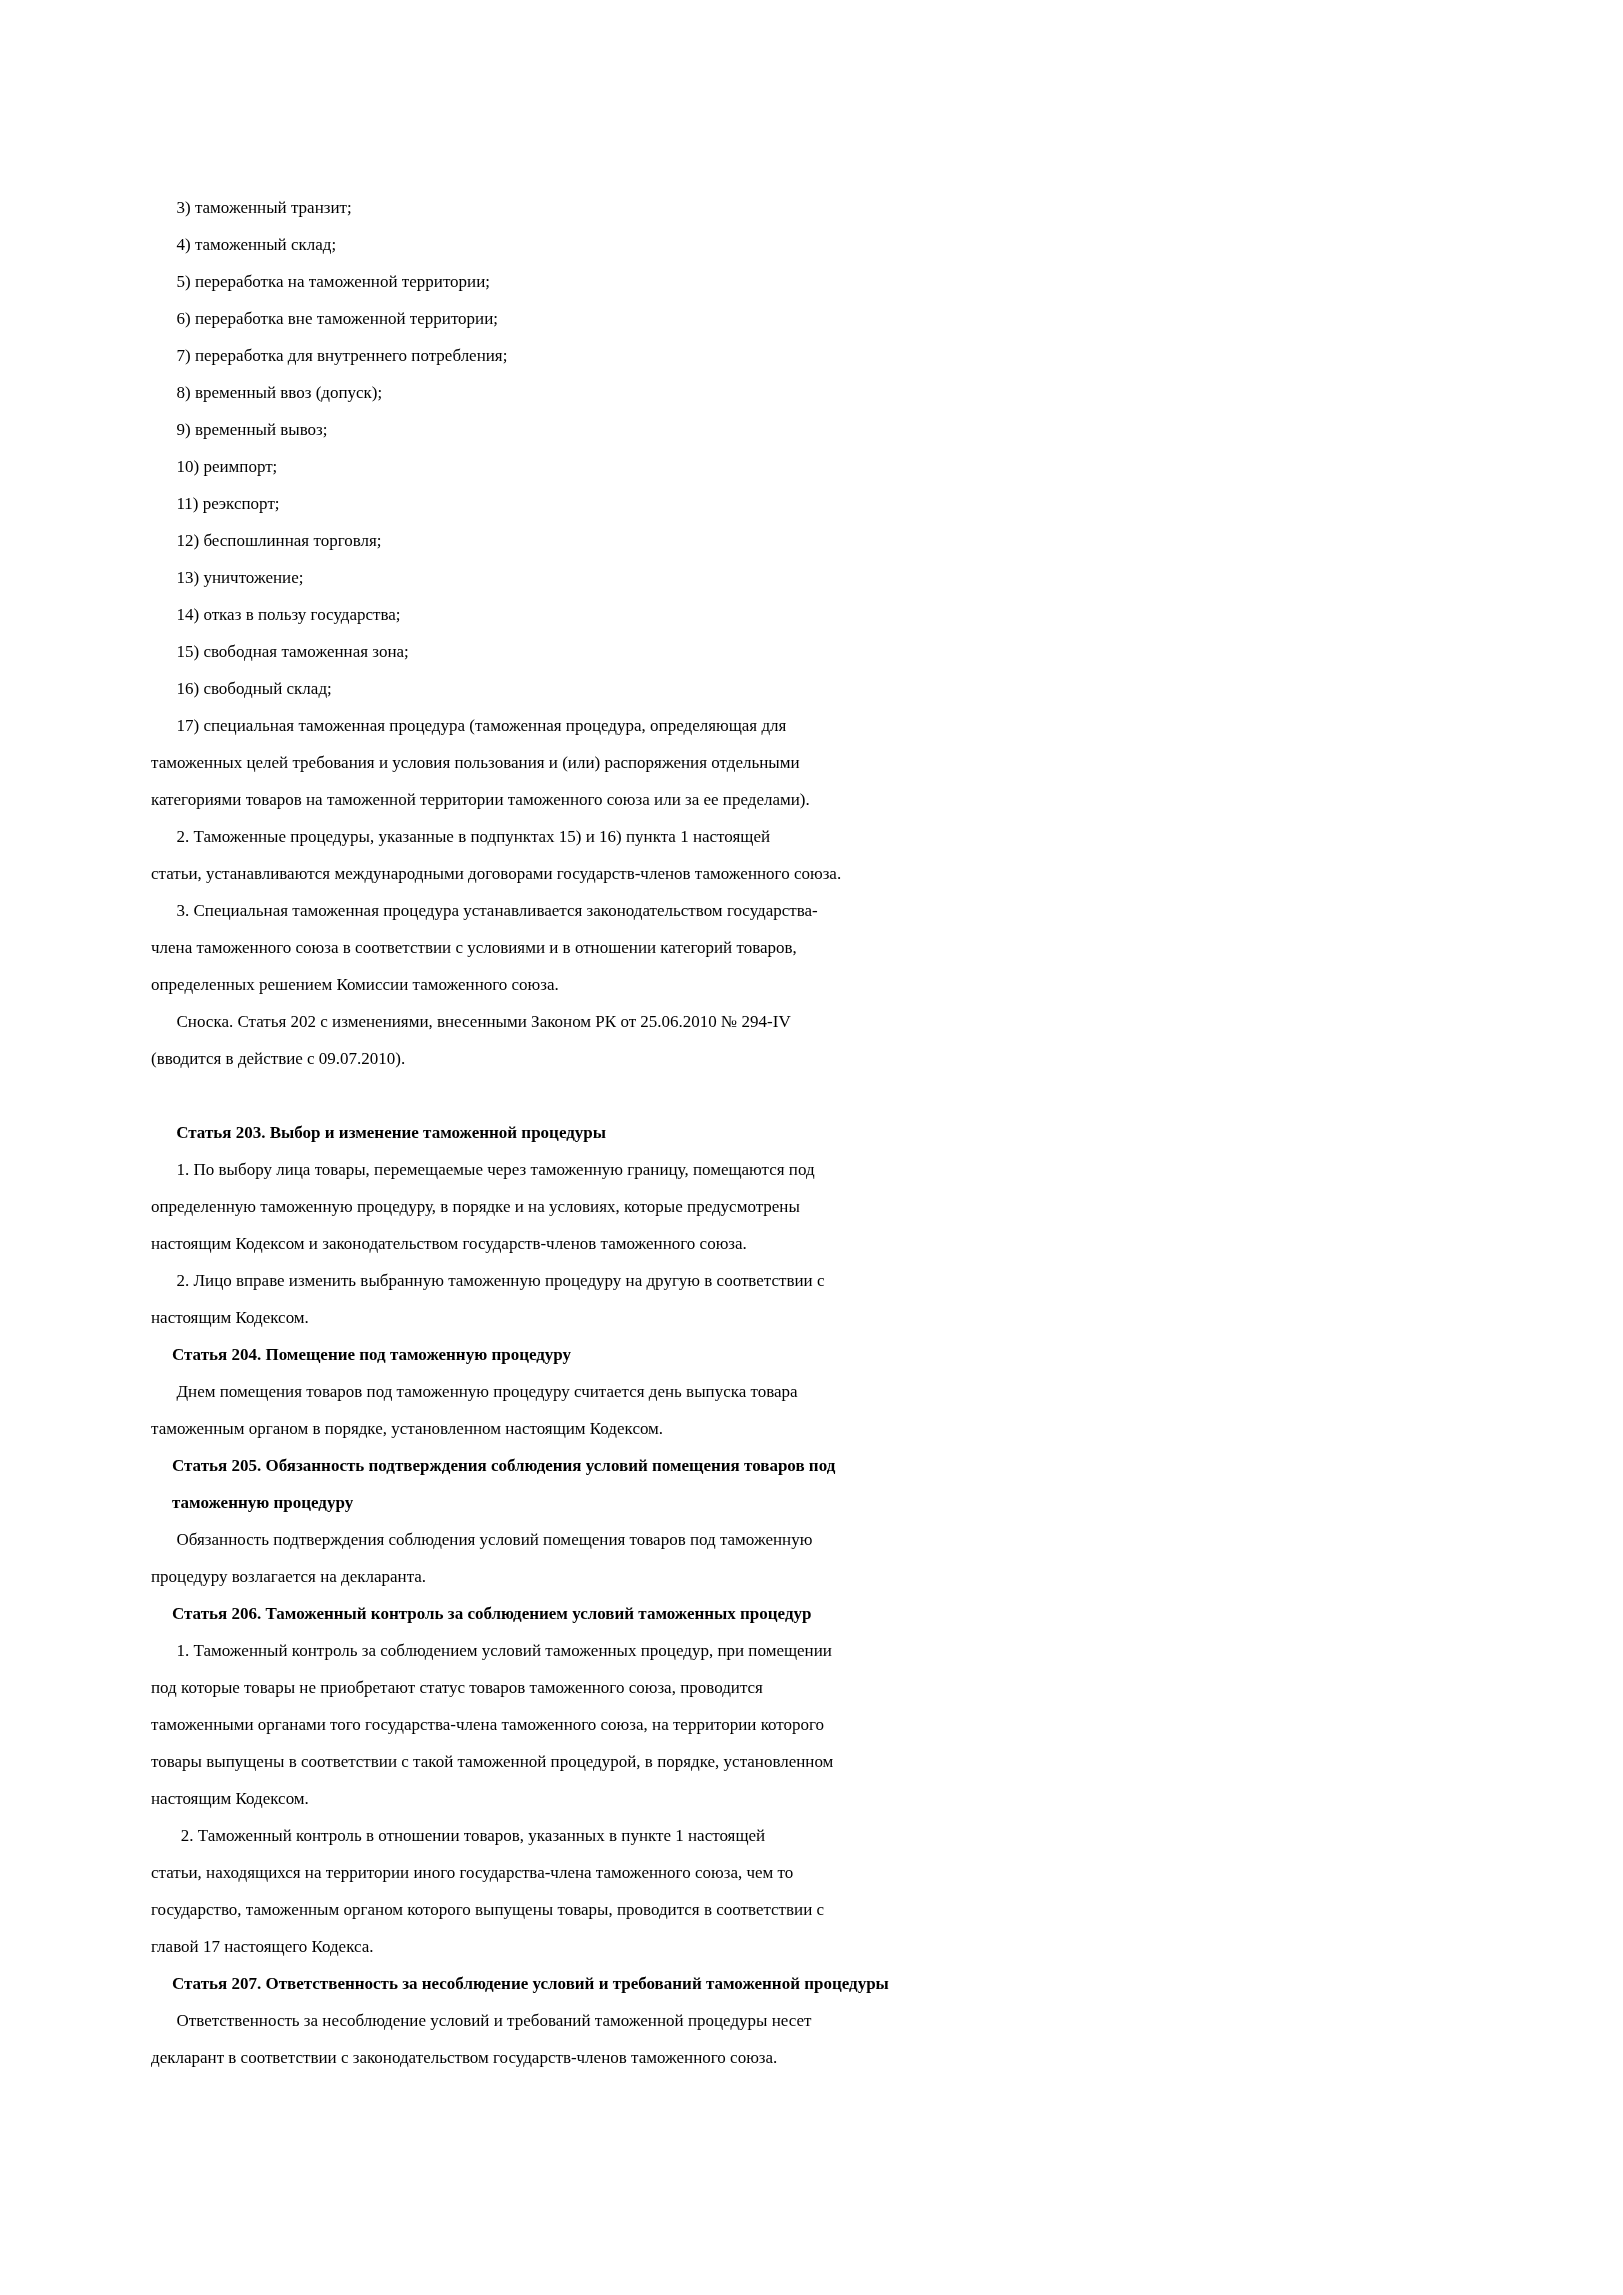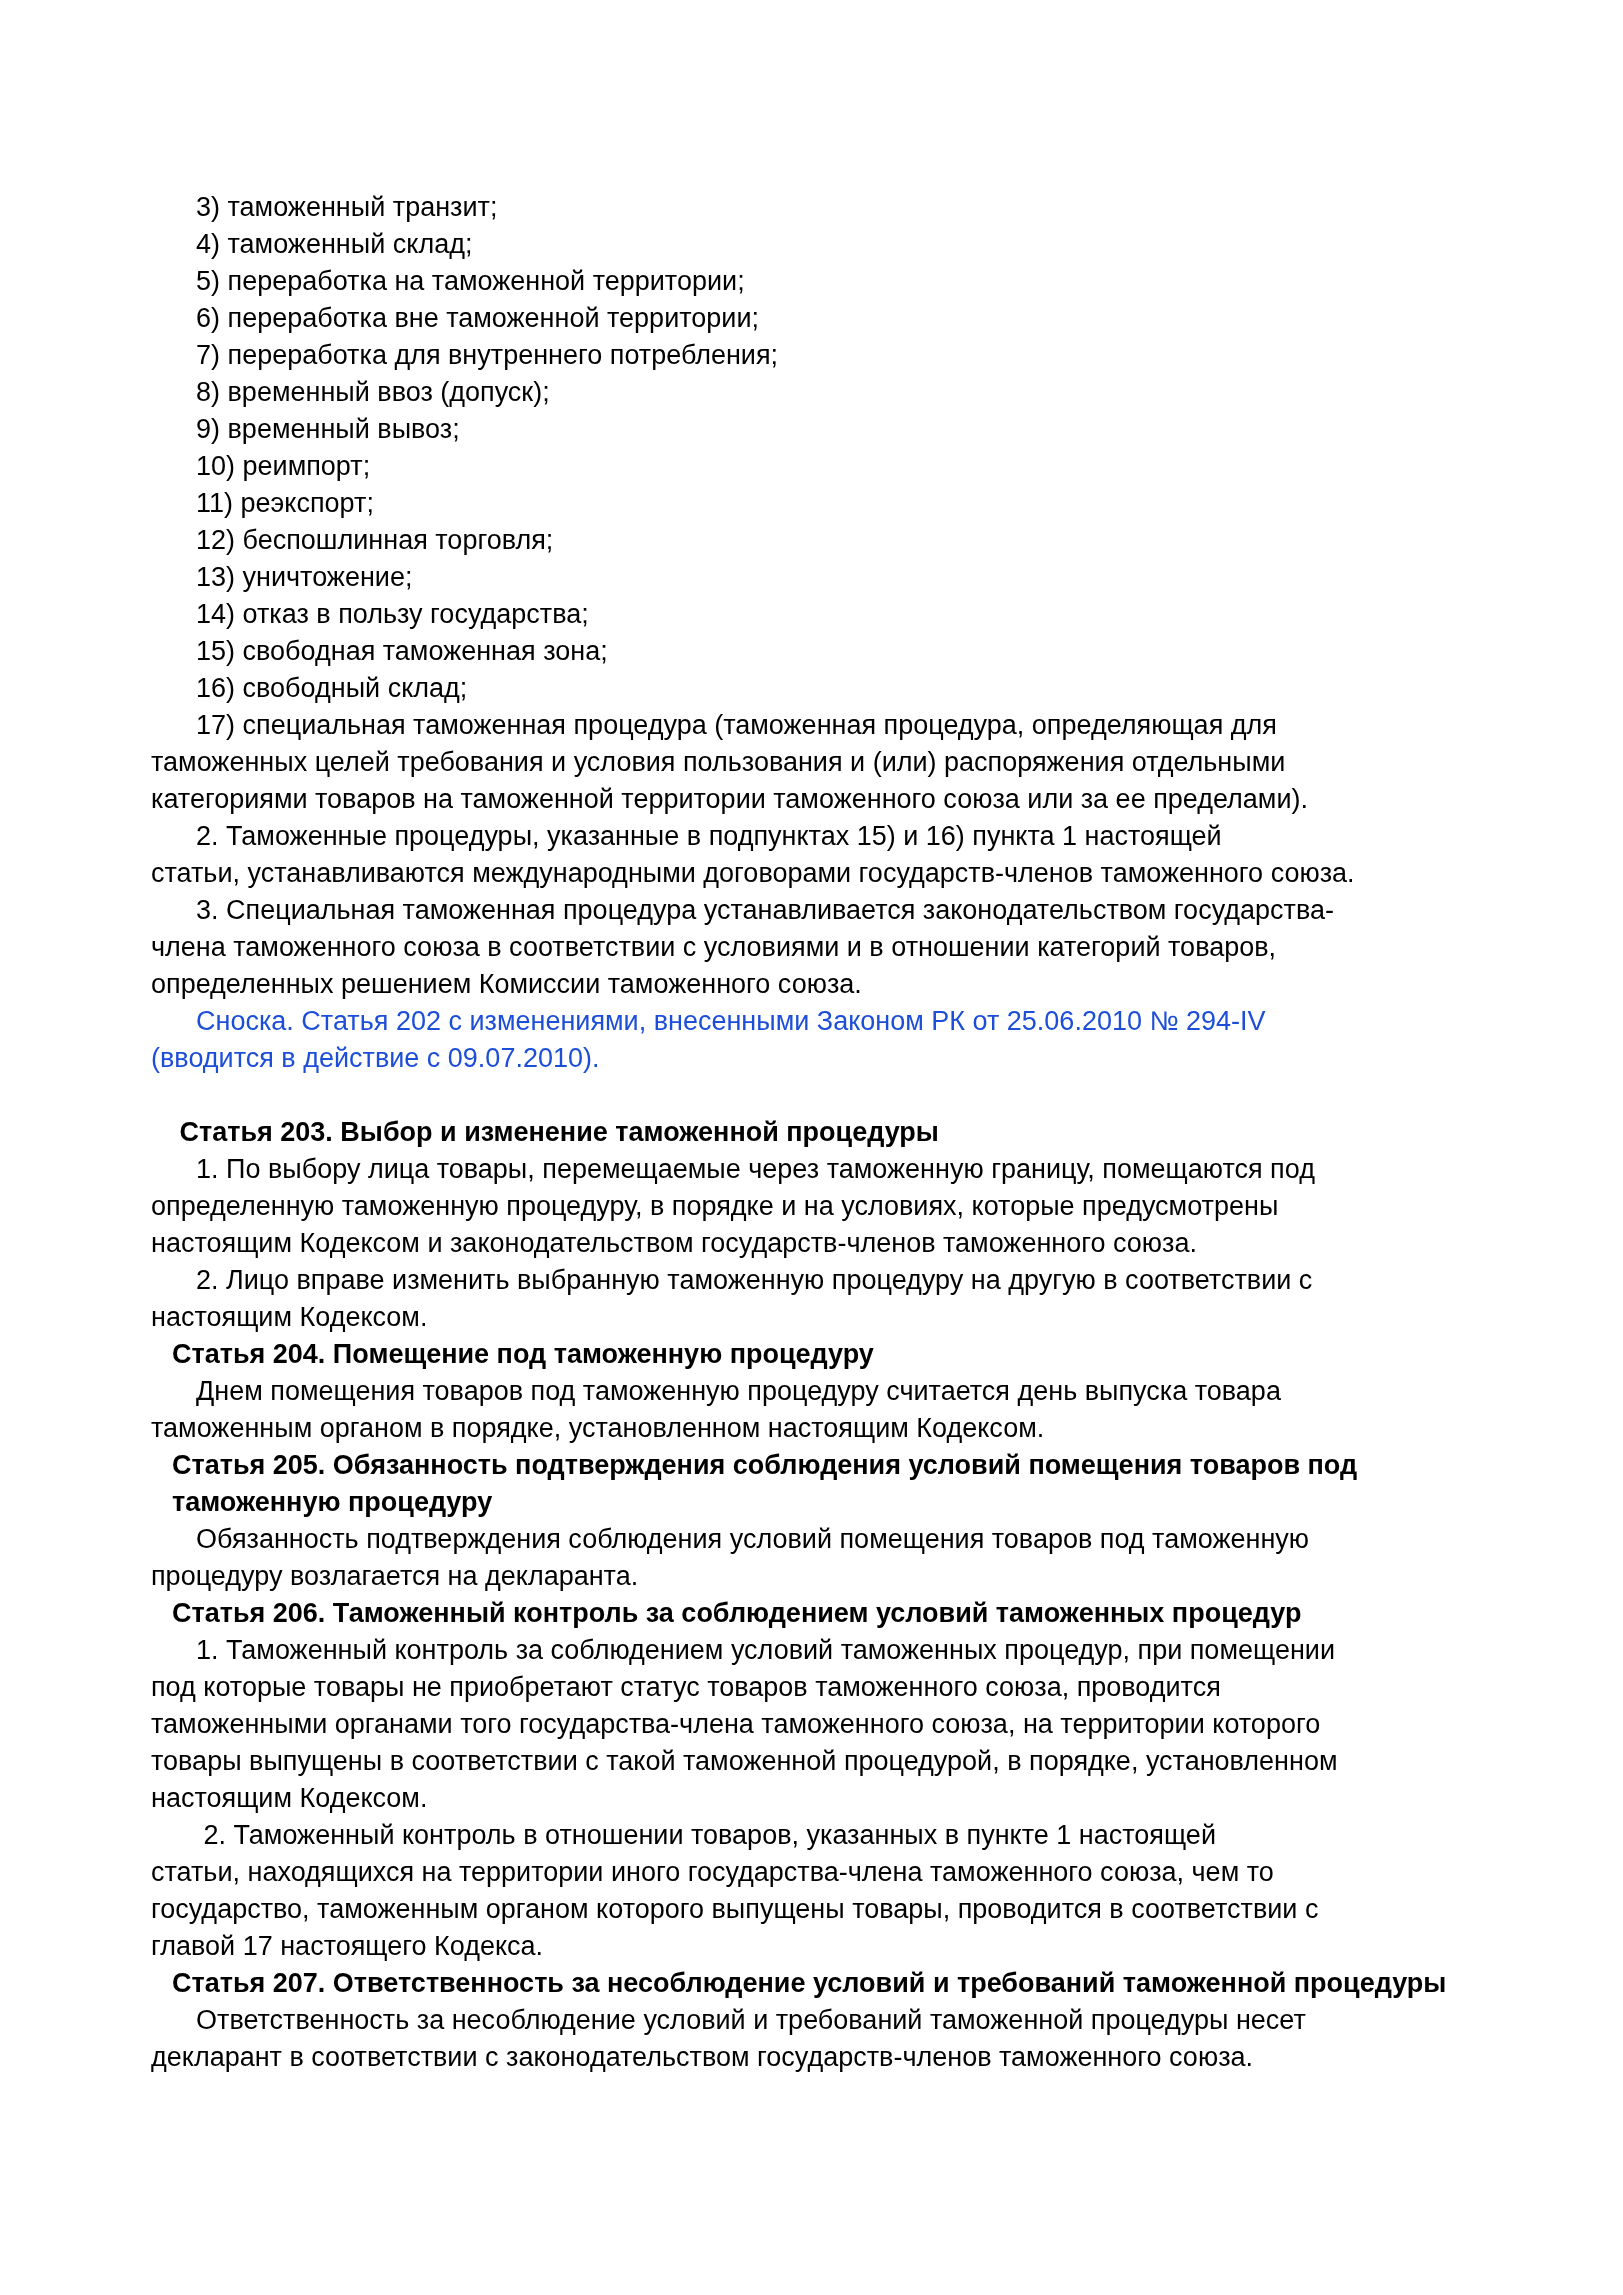--- a/index.html
+++ b/index.html
@@ -19,8 +19,8 @@
     left: 151px;
     top: 189px;
     width: 1348px;
-    font-family: Liberation Sans, sans-serif;
-    font-size: 27px;
+    font-family: Liberation Serif, serif;
+    font-size: 17px;
     line-height: 37px;
     color: #000000;
     white-space: pre;

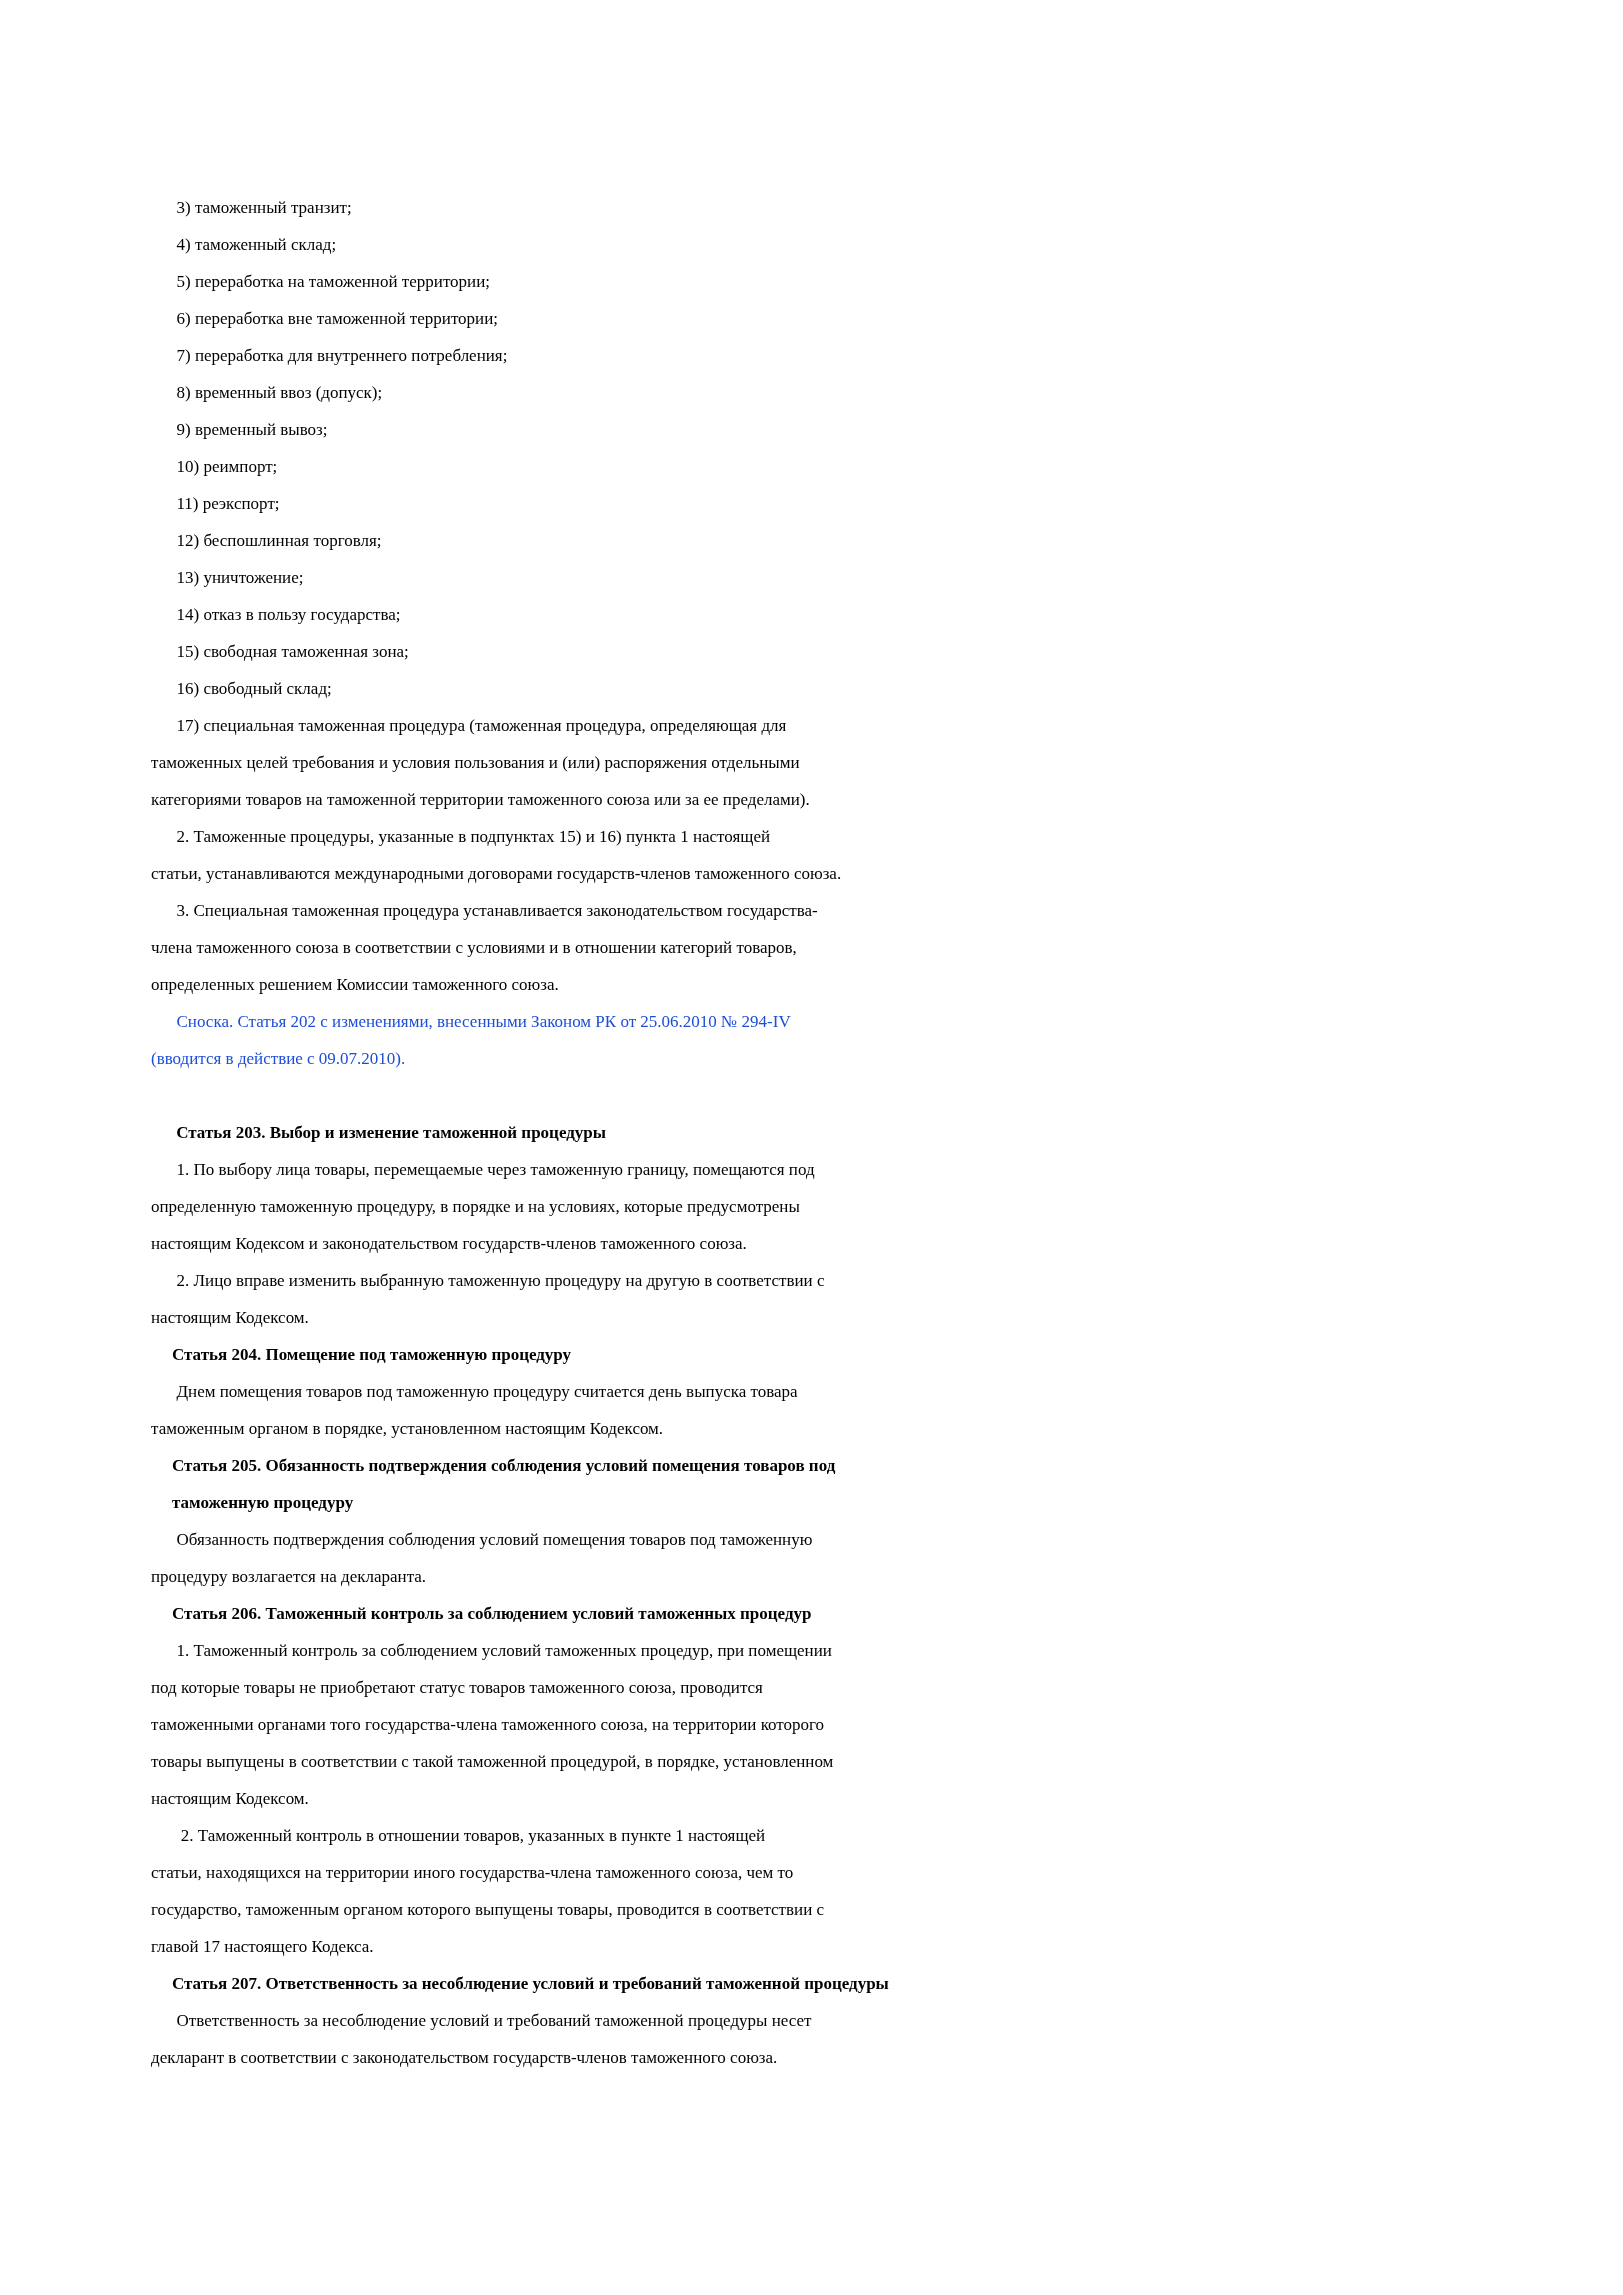--- a/index.html
+++ b/index.html
@@ -33,7 +33,7 @@
     margin-left: 21px;
   }
   .line.red {
-    color: #1d4ed8;
+    color: #000000;
   }
 </style>
 </head>

